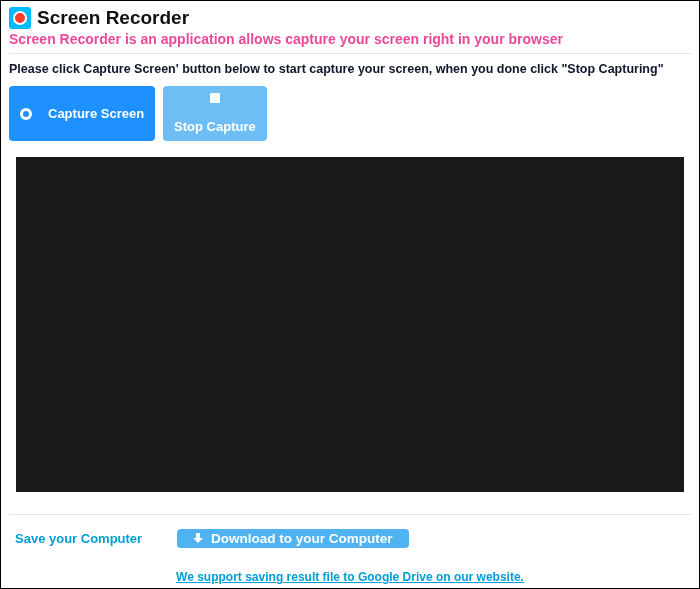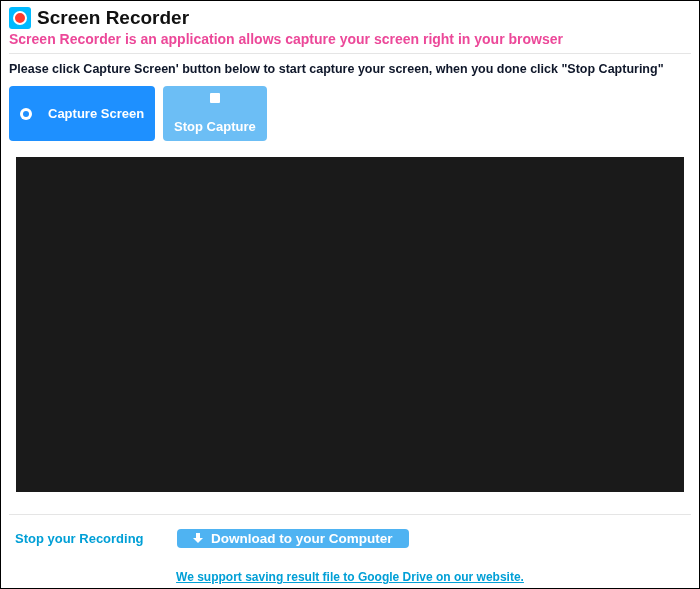--- a/index.html
+++ b/index.html
@@ -199,7 +199,7 @@
 <hr class="divider2">
 
 <div class="save-row">
-  <div class="save-label">Stop your Recording</div>
+  <div class="save-label">Save your Computer</div>
   <button class="btn-download">
     <span class="download-icon"></span>
     <span>Download to your Computer</span>

